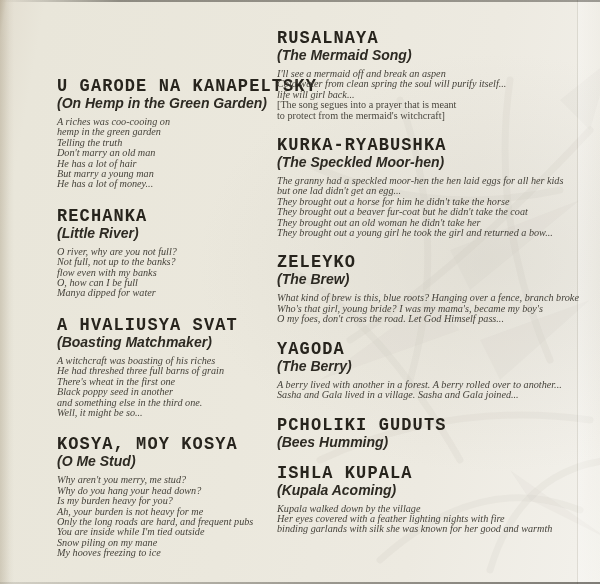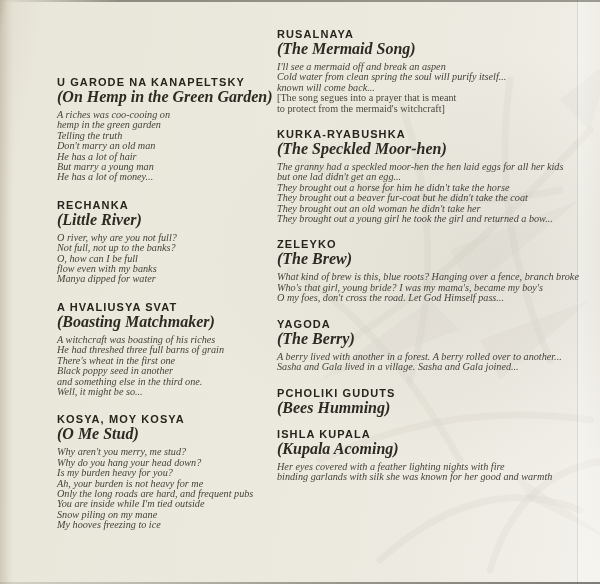--- a/index.html
+++ b/index.html
@@ -44,9 +44,9 @@
   .col-right .song { margin-bottom:14px; }
   .song-title {
     margin:0 0 2px 0;
-    font-family:Liberation Sans, sans-serif;
+    font-family:Liberation Mono, monospace;
     font-weight:bold;
-    font-size:11px;
+    font-size:17px;
     letter-spacing:1.1px;
     color:#27241d;
     transform:scaleY(1.04);

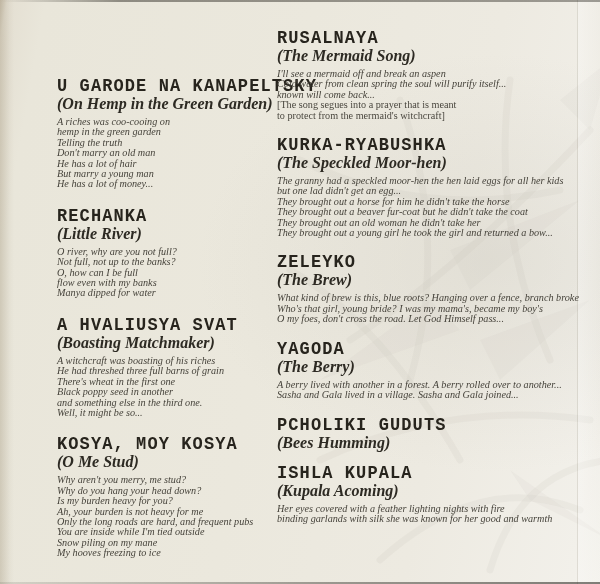--- a/index.html
+++ b/index.html
@@ -55,10 +55,10 @@
   }
   .song-subtitle {
     margin:0 0 7px 0;
-    font-family:Liberation Serif, serif;
+    font-family:Liberation Sans, sans-serif;
     font-weight:bold;
     font-style:italic;
-    font-size:16px;
+    font-size:14px;
     line-height:13px;
     color:#2d2a23;
     white-space:nowrap;

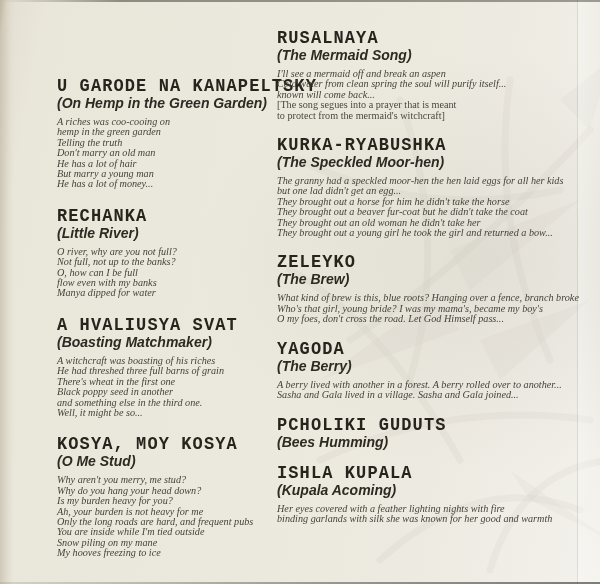--- a/index.html
+++ b/index.html
@@ -170,7 +170,7 @@
     <div class="song-lines">
           <p class="line">I'll see a mermaid off and break an aspen</p>
           <p class="line">Cold water from clean spring the soul will purify itself...</p>
-          <p class="line">known will come back...</p>
+          <p class="line">life will girl back...</p>
         </div>
     <div class="song-notes">
           <p class="line note">[The song segues into a prayer that is meant</p>

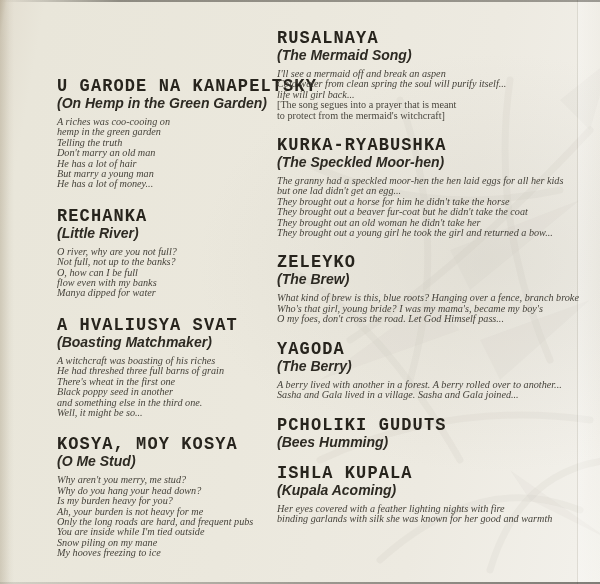--- a/index.html
+++ b/index.html
@@ -126,8 +126,8 @@
     <div class="song-lines">
           <p class="line">O river, why are you not full?</p>
           <p class="line">Not full, not up to the banks?</p>
+          <p class="line">flow even with my banks</p>
           <p class="line">O, how can I be full</p>
-          <p class="line">flow even with my banks</p>
           <p class="line">Manya dipped for water</p>
         </div>
     <div class="song-notes"></div>

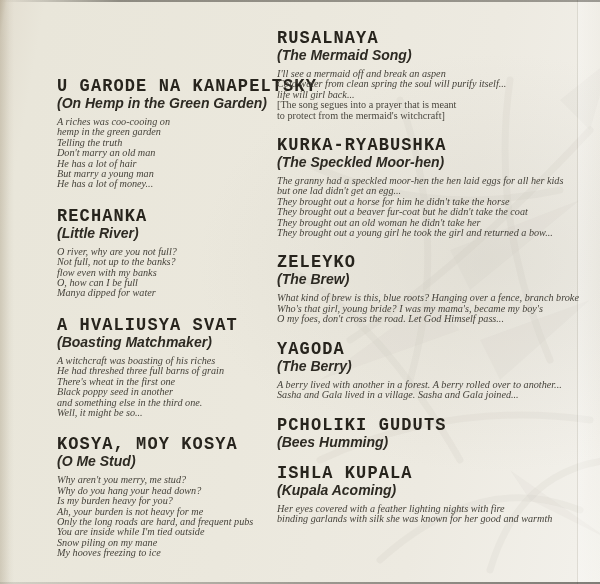--- a/index.html
+++ b/index.html
@@ -223,6 +223,7 @@
     <h3 class="song-title">ISHLA KUPALA</h3>
     <p class="song-subtitle">(Kupala Acoming)</p>
     <div class="song-lines">
+          <p class="line">Kupala walked down by the village</p>
           <p class="line">Her eyes covered with a feather lighting nights with fire</p>
           <p class="line">binding garlands with silk she was known for her good and warmth</p>
         </div>

